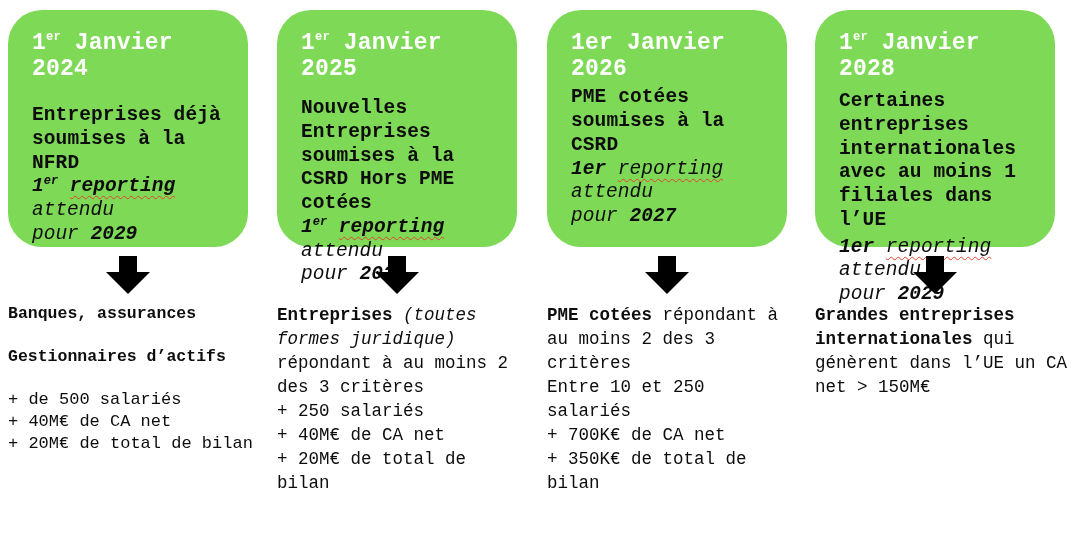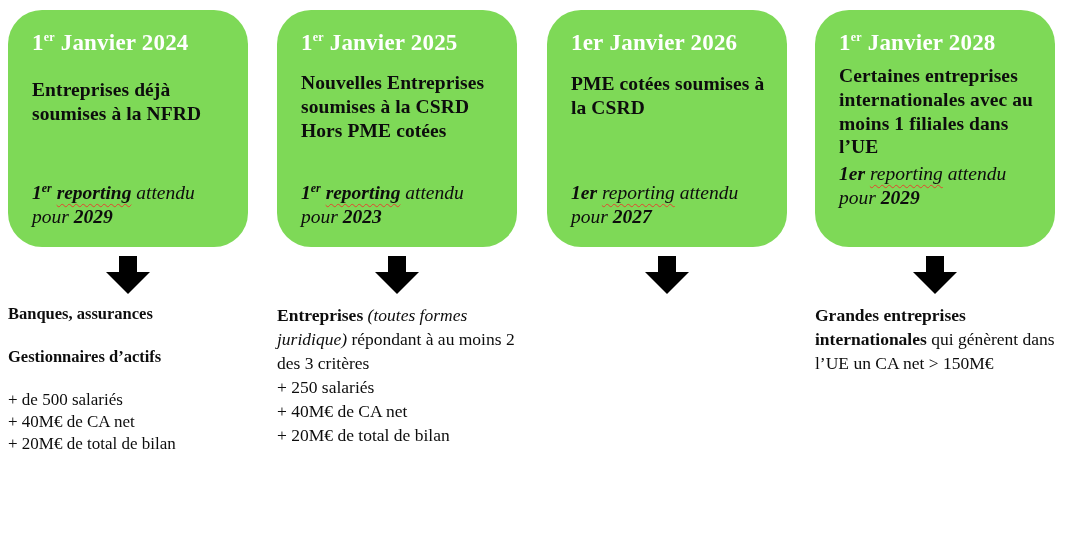--- a/index.html
+++ b/index.html
@@ -6,7 +6,7 @@
   html,body { background:#ffffff; }
   .canvas {
     position:relative; width:1077px; height:548px; background:#fff;
-    font-family:Liberation Serif, serif; color:#0d0d0d; overflow:hidden;
+    font-family:Liberation Mono, monospace; color:#0d0d0d; overflow:hidden;
   }
   .col { position:absolute; top:10px; width:240px; }
   .col.c1 { left:8px; }

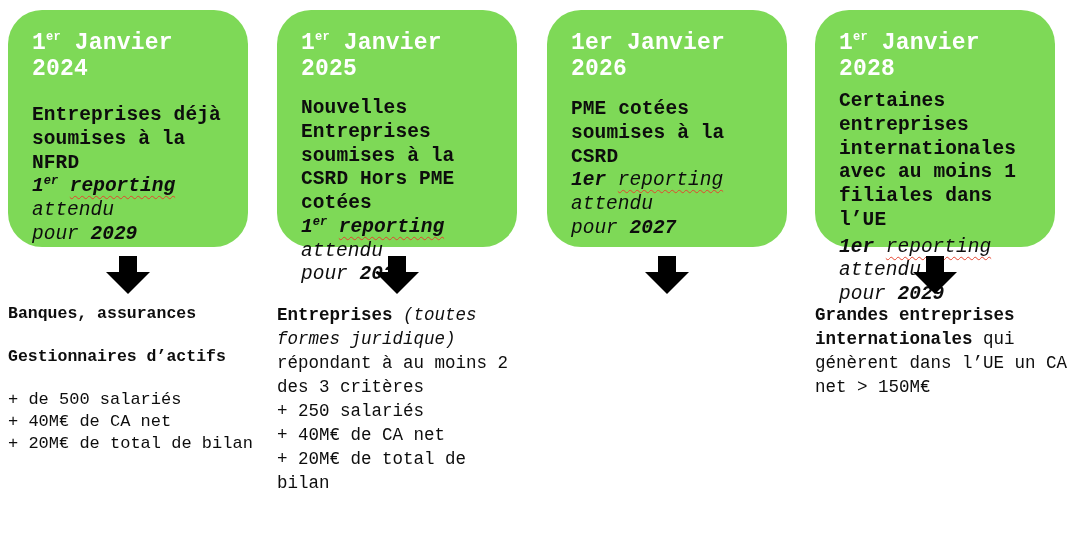--- a/index.html
+++ b/index.html
@@ -25,7 +25,7 @@
   .card-sub { font-weight:800; font-size:19.5px; line-height:1.22; letter-spacing:.1px; }
   .c1 .card-sub { margin-top:22px; }
   .c2 .card-sub { margin-top:15px; }
-  .c3 .card-sub { margin-top:16px; }
+  .c3 .card-sub { margin-top:4px; }
   .c4 .card-sub { margin-top:8px; }
   .card-rep { font-style:italic; font-size:19.5px; line-height:1.22; margin-top:auto; }
   .c4 .card-rep { margin-top:3px; }

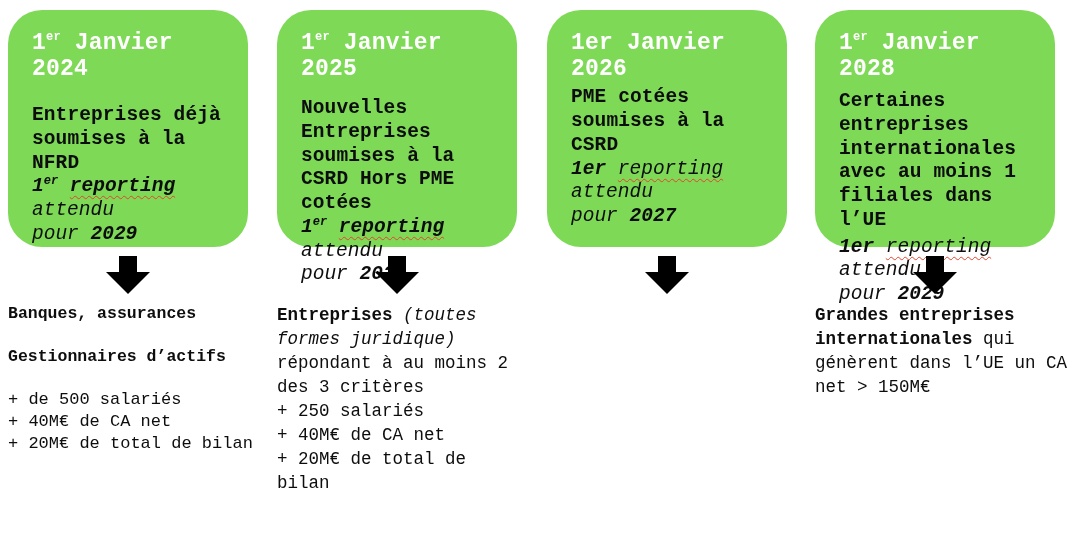--- a/index.html
+++ b/index.html
@@ -126,6 +126,12 @@
           <polygon points="0,16 44,16 22,38" fill="#000000"></polygon>
         </svg>
     </div>
+    <div class="details">
+      <span class="d-bold">PME cotées </span><span>répondant à au moins 2 des 3 critères</span>
+      <div class="bullet">Entre 10 et 250 salariés</div>
+      <div class="bullet">+ 700K€ de CA net</div>
+      <div class="bullet">+ 350K€ de total de bilan</div>
+    </div>
   </div>
 
   <div class="col c4">

